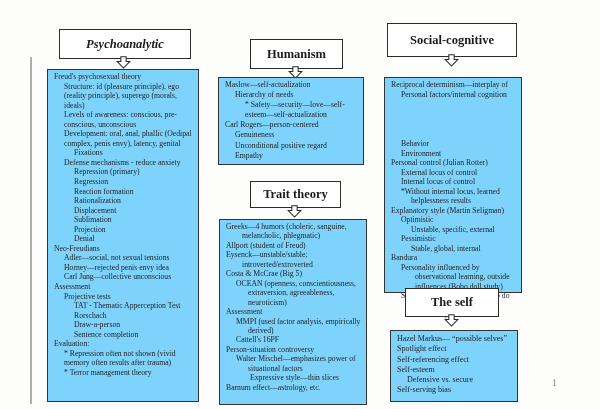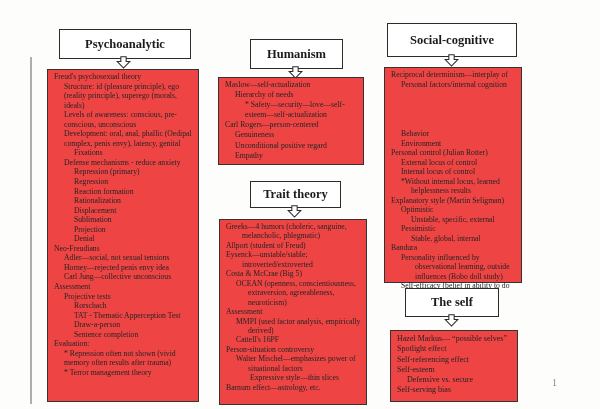--- a/index.html
+++ b/index.html
@@ -29,7 +29,7 @@
     font-size:12.5px;
     color:#1b1b1b;
   }
-  .hdr-psy{left:59px;top:29px;width:130px;height:28px;}
+  .hdr-psy{left:59px;top:29px;width:130px;height:28px;font-style:italic;}
   .hdr-hum{left:250px;top:39px;width:91px;height:28px;}
   .hdr-trait{left:250px;top:181px;width:89px;height:25px;}
   .hdr-soc{left:387px;top:23px;width:128px;height:32px;}

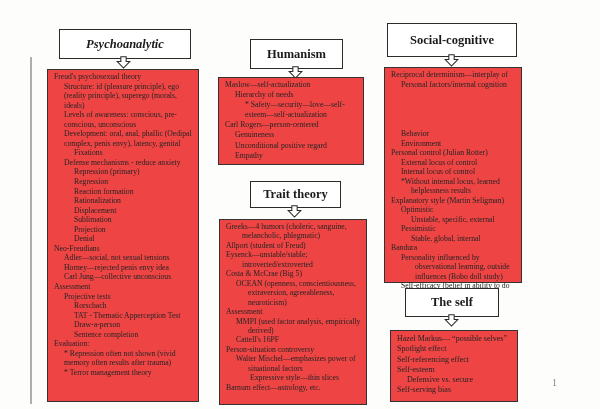--- a/index.html
+++ b/index.html
@@ -42,7 +42,7 @@
   .arrow-self{left:444px;top:314px;}
   .box{
     position:absolute;
-    background:#ef4444;
+    background:#7dd3fc;
     border:1.2px solid #333;
     padding:2px 3px;
     box-sizing:border-box;

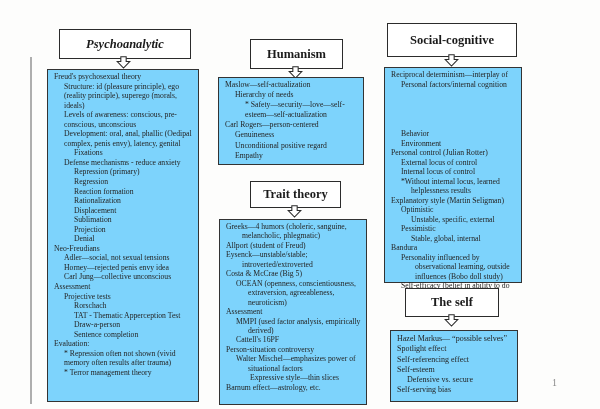--- a/index.html
+++ b/index.html
@@ -53,7 +53,7 @@
   .box-psy{left:47px;top:69px;width:152px;height:333px;}
   .box-hum{left:218px;top:77px;width:146px;height:88px;line-height:10.1px;}
   .box-trait{left:219px;top:219px;width:148px;height:186px;line-height:9.45px;}
-  .box-soc{left:384px;top:67px;width:138px;height:216px;line-height:9.5px;}
+  .box-soc{left:384px;top:77px;width:138px;height:216px;line-height:9.5px;}
   .box-self{left:390px;top:330px;width:128px;height:72px;font-size:8px;line-height:10.3px;padding-top:3px;}
   .ln{white-space:normal;}
   .pagenum{

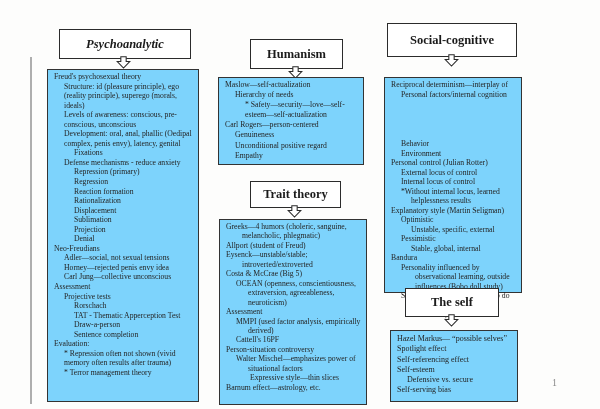--- a/index.html
+++ b/index.html
@@ -102,8 +102,8 @@
       <div class="ln" style="padding-left: 13px; text-indent: 0px;">Carl Jung—collective unconscious</div>
       <div class="ln" style="padding-left: 3px; text-indent: 0px;">Assessment</div>
       <div class="ln" style="padding-left: 13px; text-indent: 0px;">Projective tests</div>
+      <div class="ln" style="padding-left: 23px; text-indent: 0px;">TAT - Thematic Apperception Test</div>
       <div class="ln" style="padding-left: 23px; text-indent: 0px;">Rorschach</div>
-      <div class="ln" style="padding-left: 23px; text-indent: 0px;">TAT - Thematic Apperception Test</div>
       <div class="ln" style="padding-left: 23px; text-indent: 0px;">Draw-a-person</div>
       <div class="ln" style="padding-left: 23px; text-indent: 0px;">Sentence completion</div>
       <div class="ln" style="padding-left: 3px; text-indent: 0px;">Evaluation:</div>

